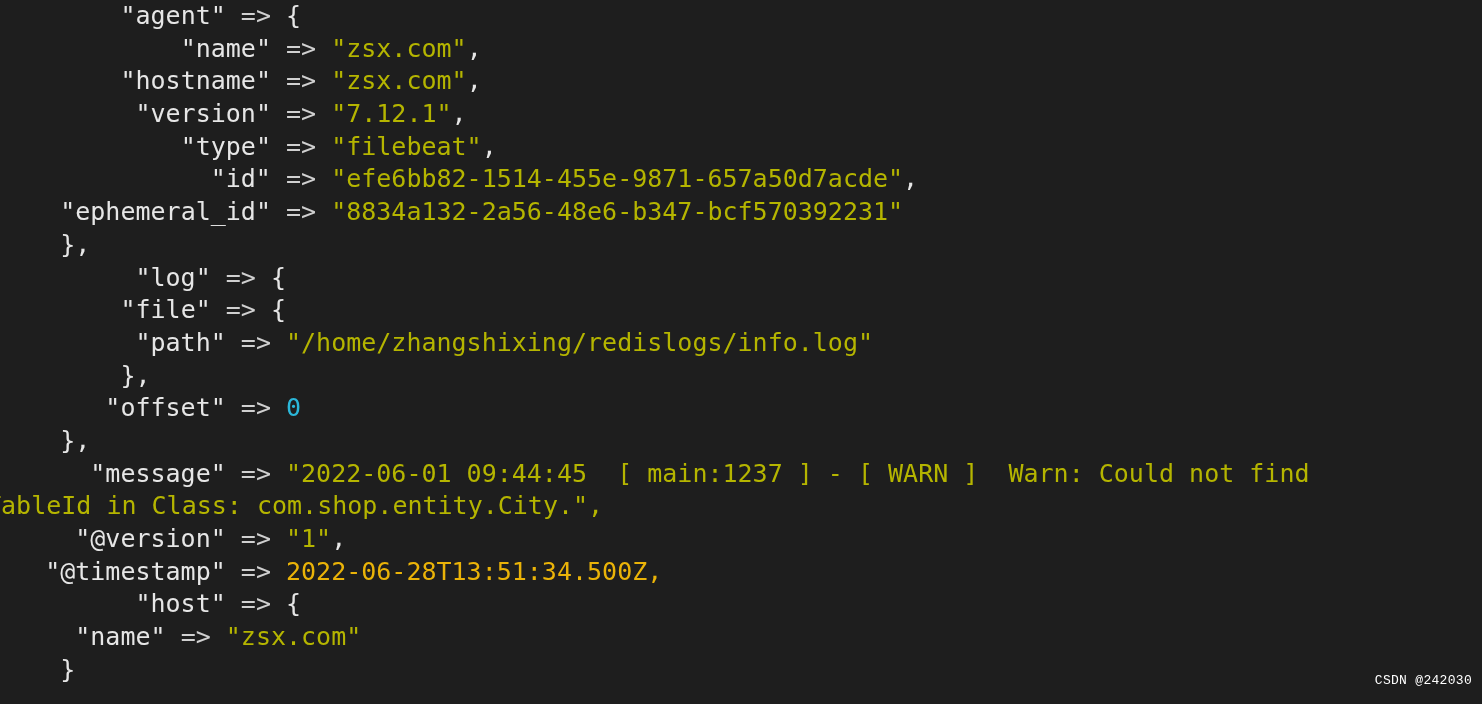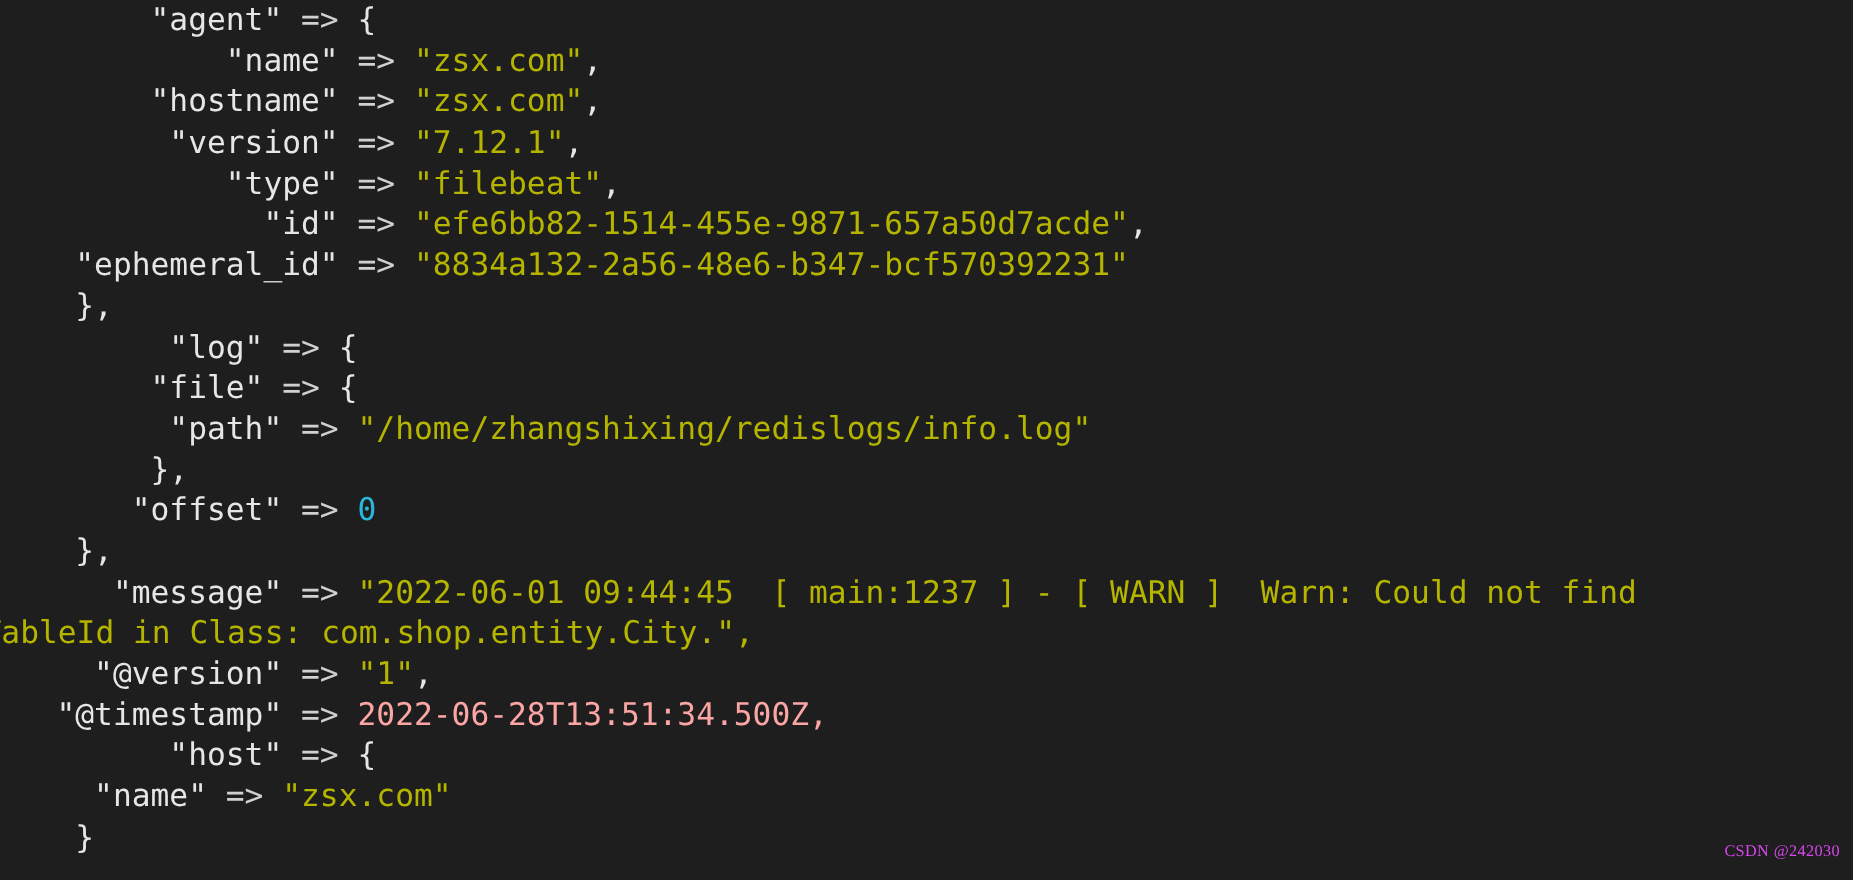--- a/index.html
+++ b/index.html
@@ -38,7 +38,7 @@
   .brace  { color: #e6e6e6; }
   .str    { color: #b5b500; }
   .num    { color: #2bb7d9; }
-  .plain  { color: #fca5a5; }
+  .plain  { color: #eab308; }
   
   .overflow-right { position: relative; }
   .continuation {

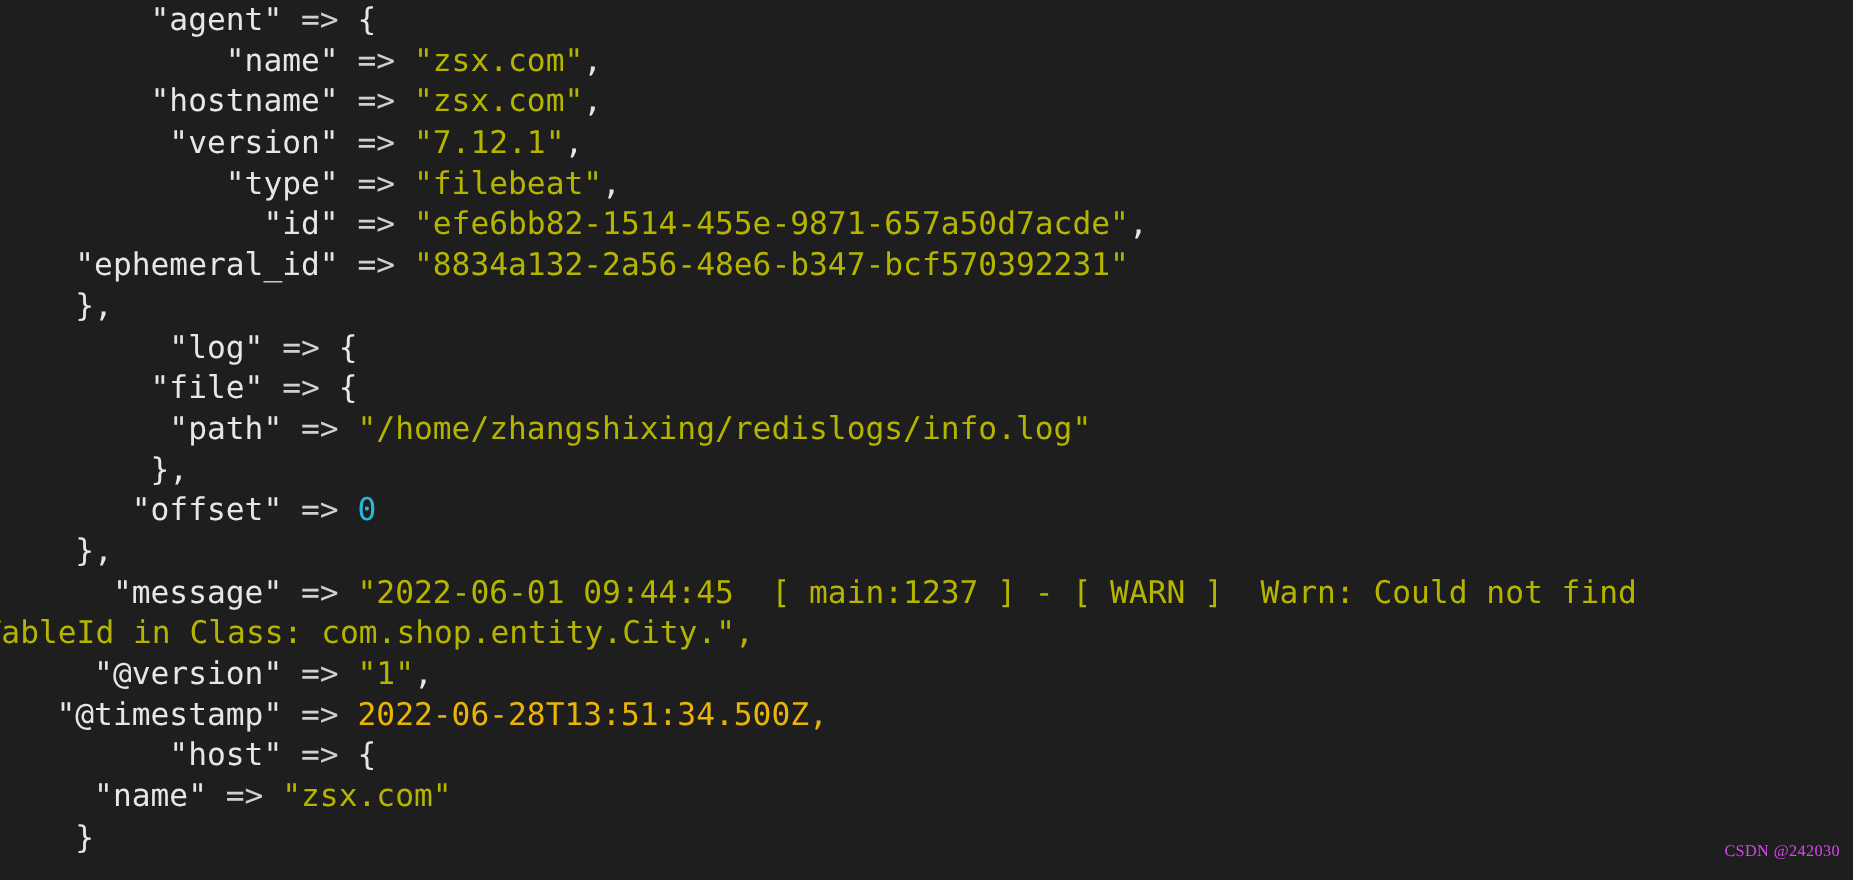--- a/index.html
+++ b/index.html
@@ -49,9 +49,9 @@
     position: absolute;
     right: 10px;
     bottom: 6px;
-    font-family: Liberation Serif, serif;
+    font-family: Liberation Mono, monospace;
     font-size: 13px;
-    color: #d946ef;
+    color: #ffffff;
     letter-spacing: 0.3px;
     user-select: none;
   }

